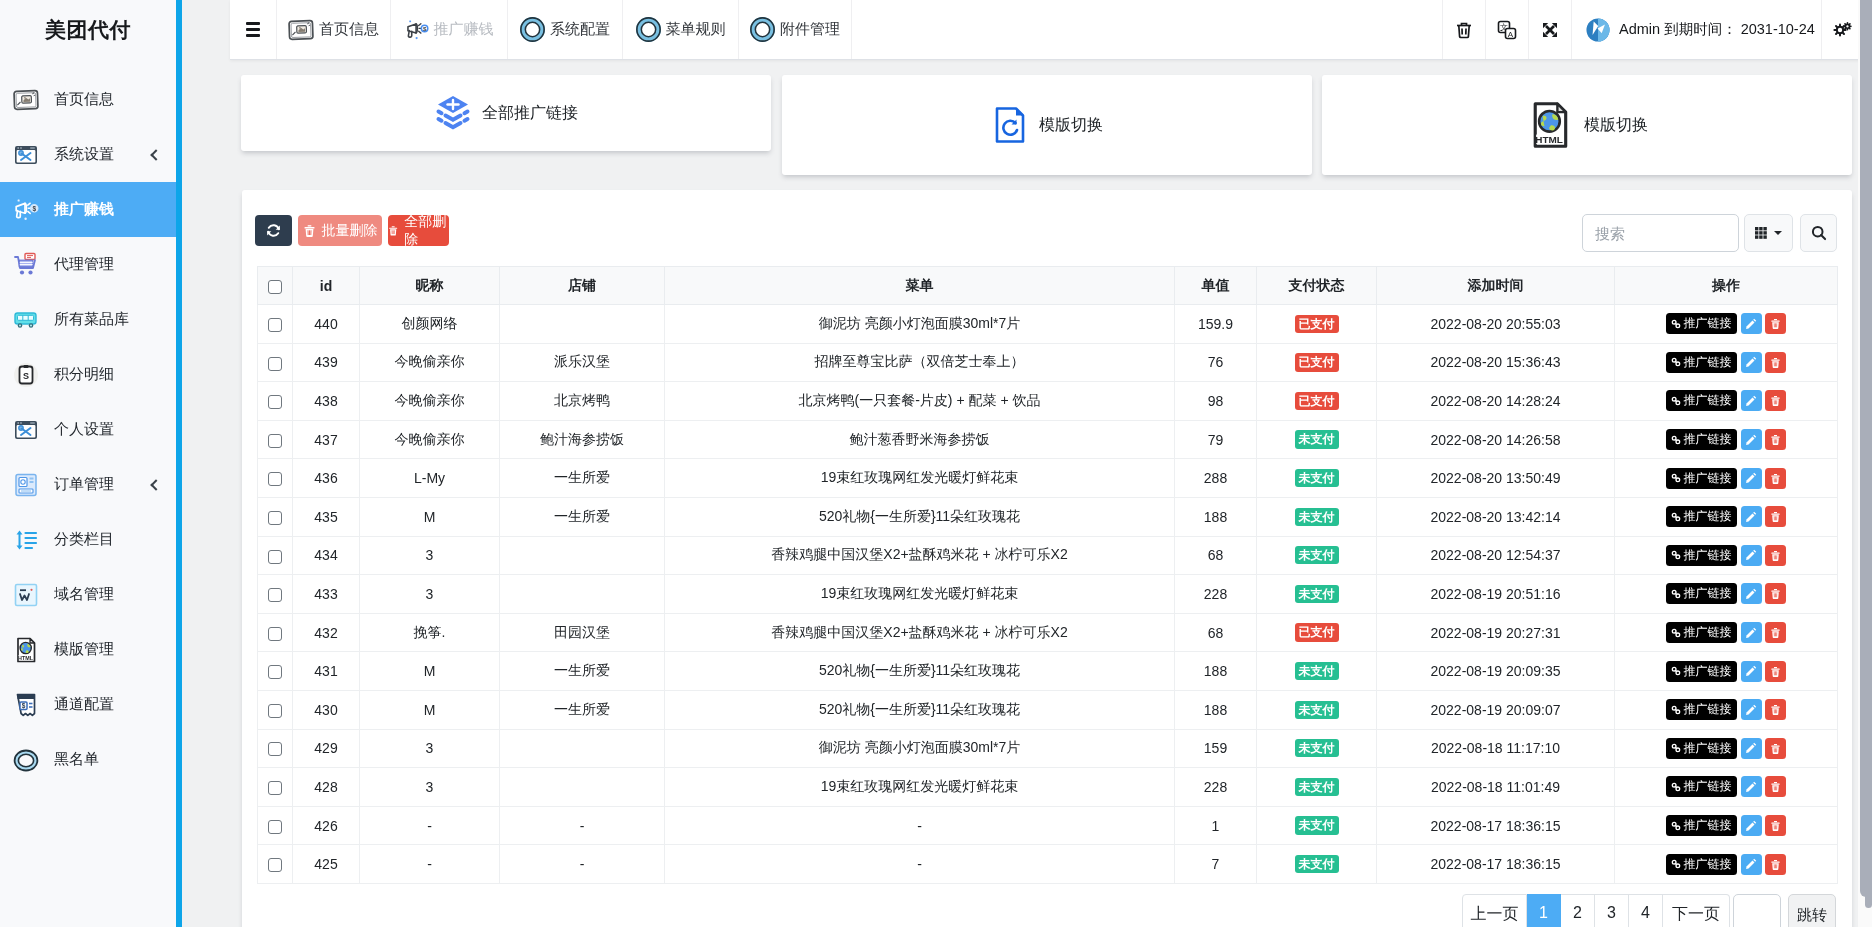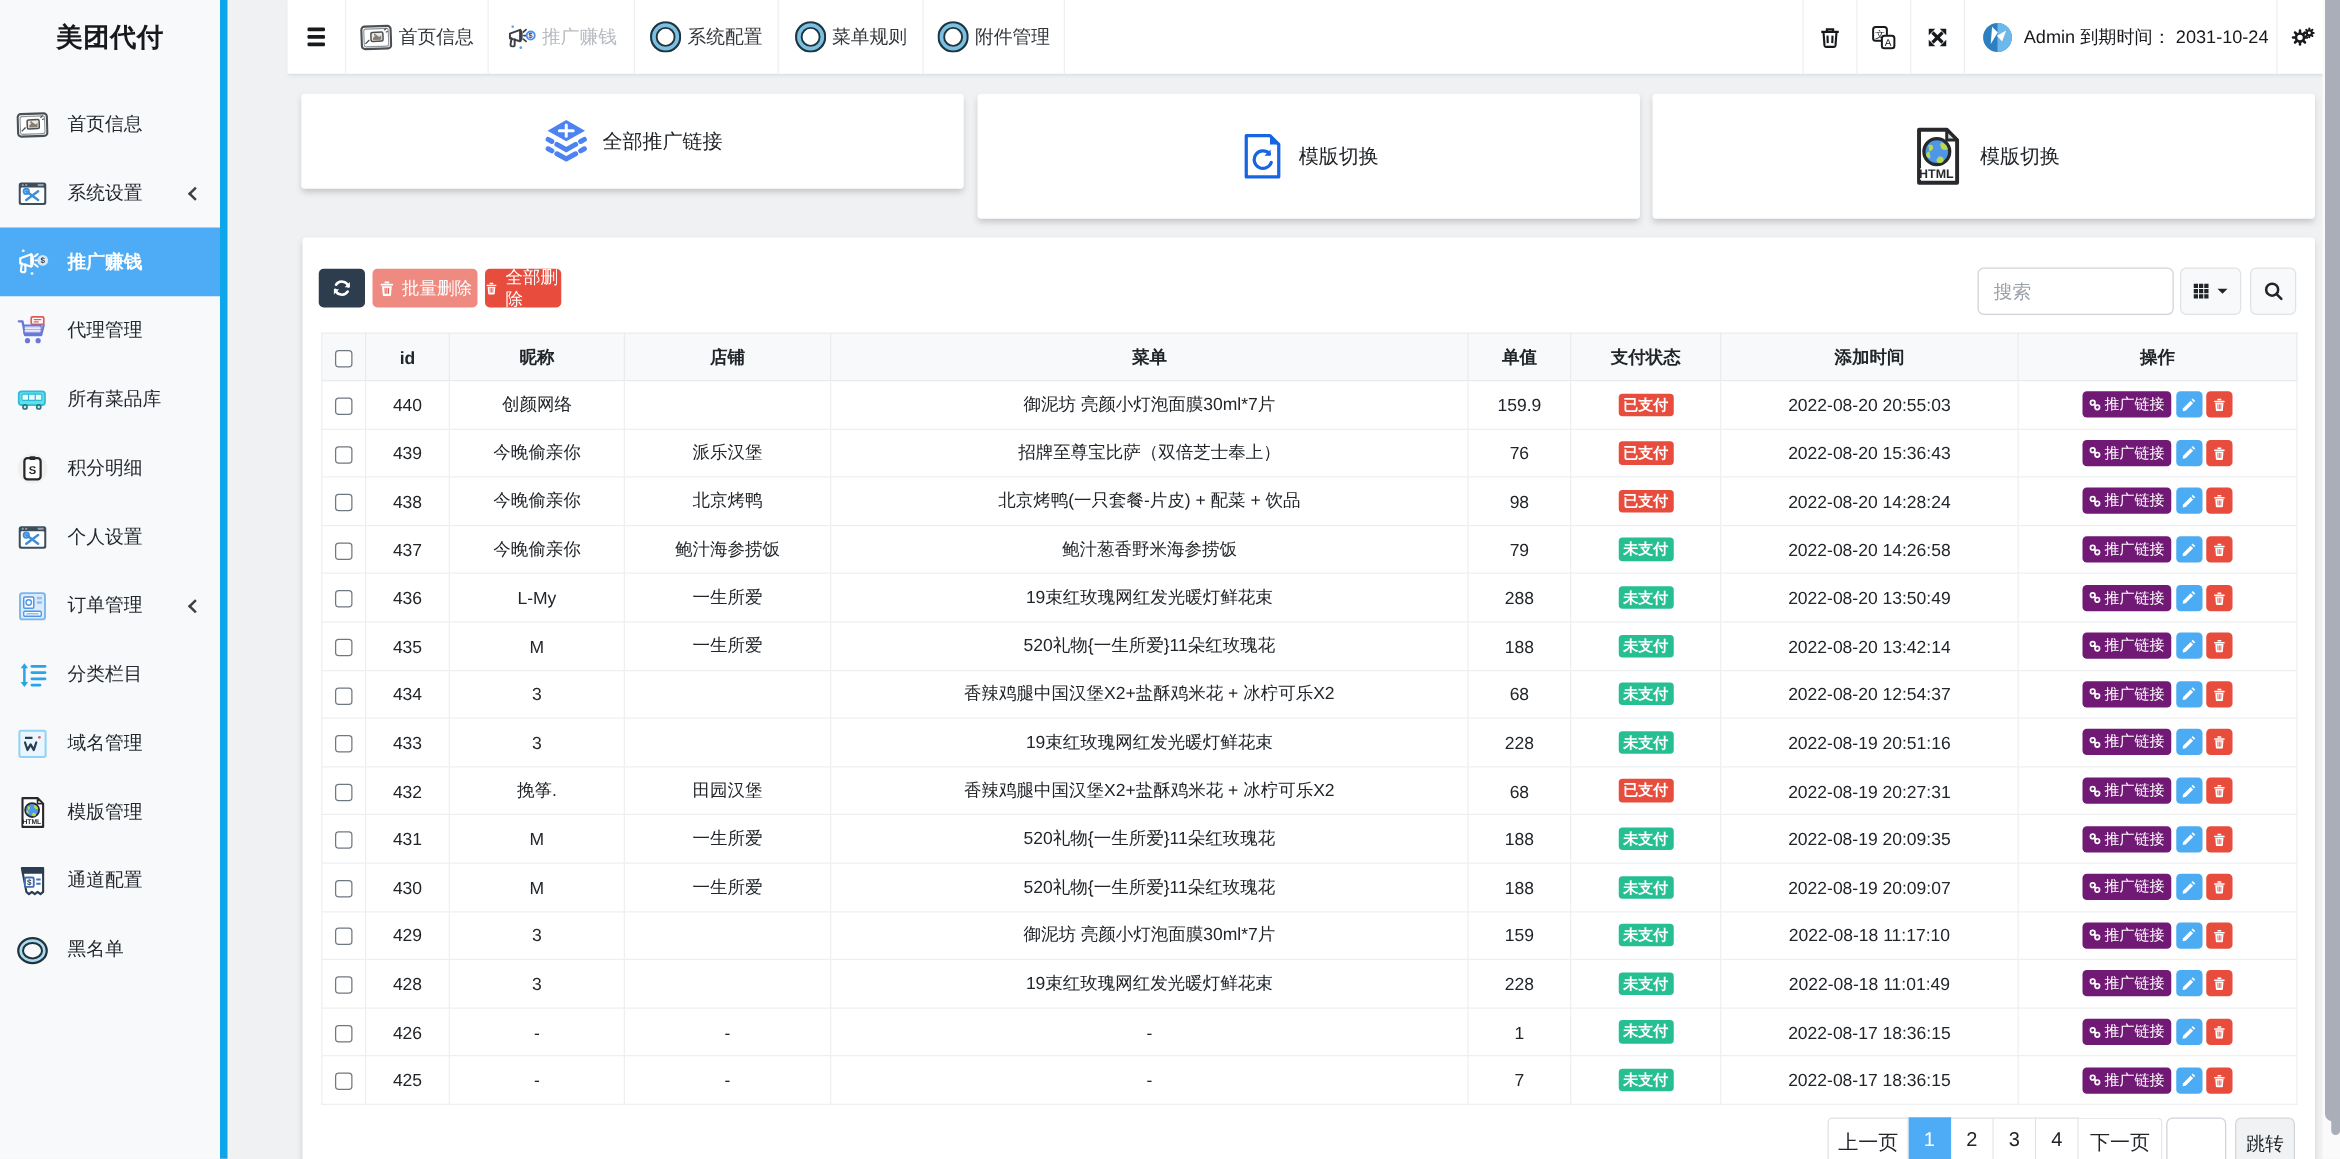--- a/index.html
+++ b/index.html
@@ -46,7 +46,7 @@
 .badge{display:inline-block;box-sizing:border-box;min-width:43px;padding:3px 4px;border-radius:3px;font-size:12px;font-weight:bold;color:#fff;line-height:1.02}
 .bg-red{background:#e74c3c}.bg-green{background:#26bf92}
 .abtn{display:inline-flex;align-items:center;justify-content:center;gap:3px;height:21px;border-radius:3.5px;color:#fff;font-size:12px;vertical-align:middle}
-.a-link{background:#701a75;padding:0 5px}
+.a-link{background:#000000;padding:0 5px}
 .a-edit{background:#4babf3;width:21px}
 .a-del{background:#e74c3c;width:21px}
 

